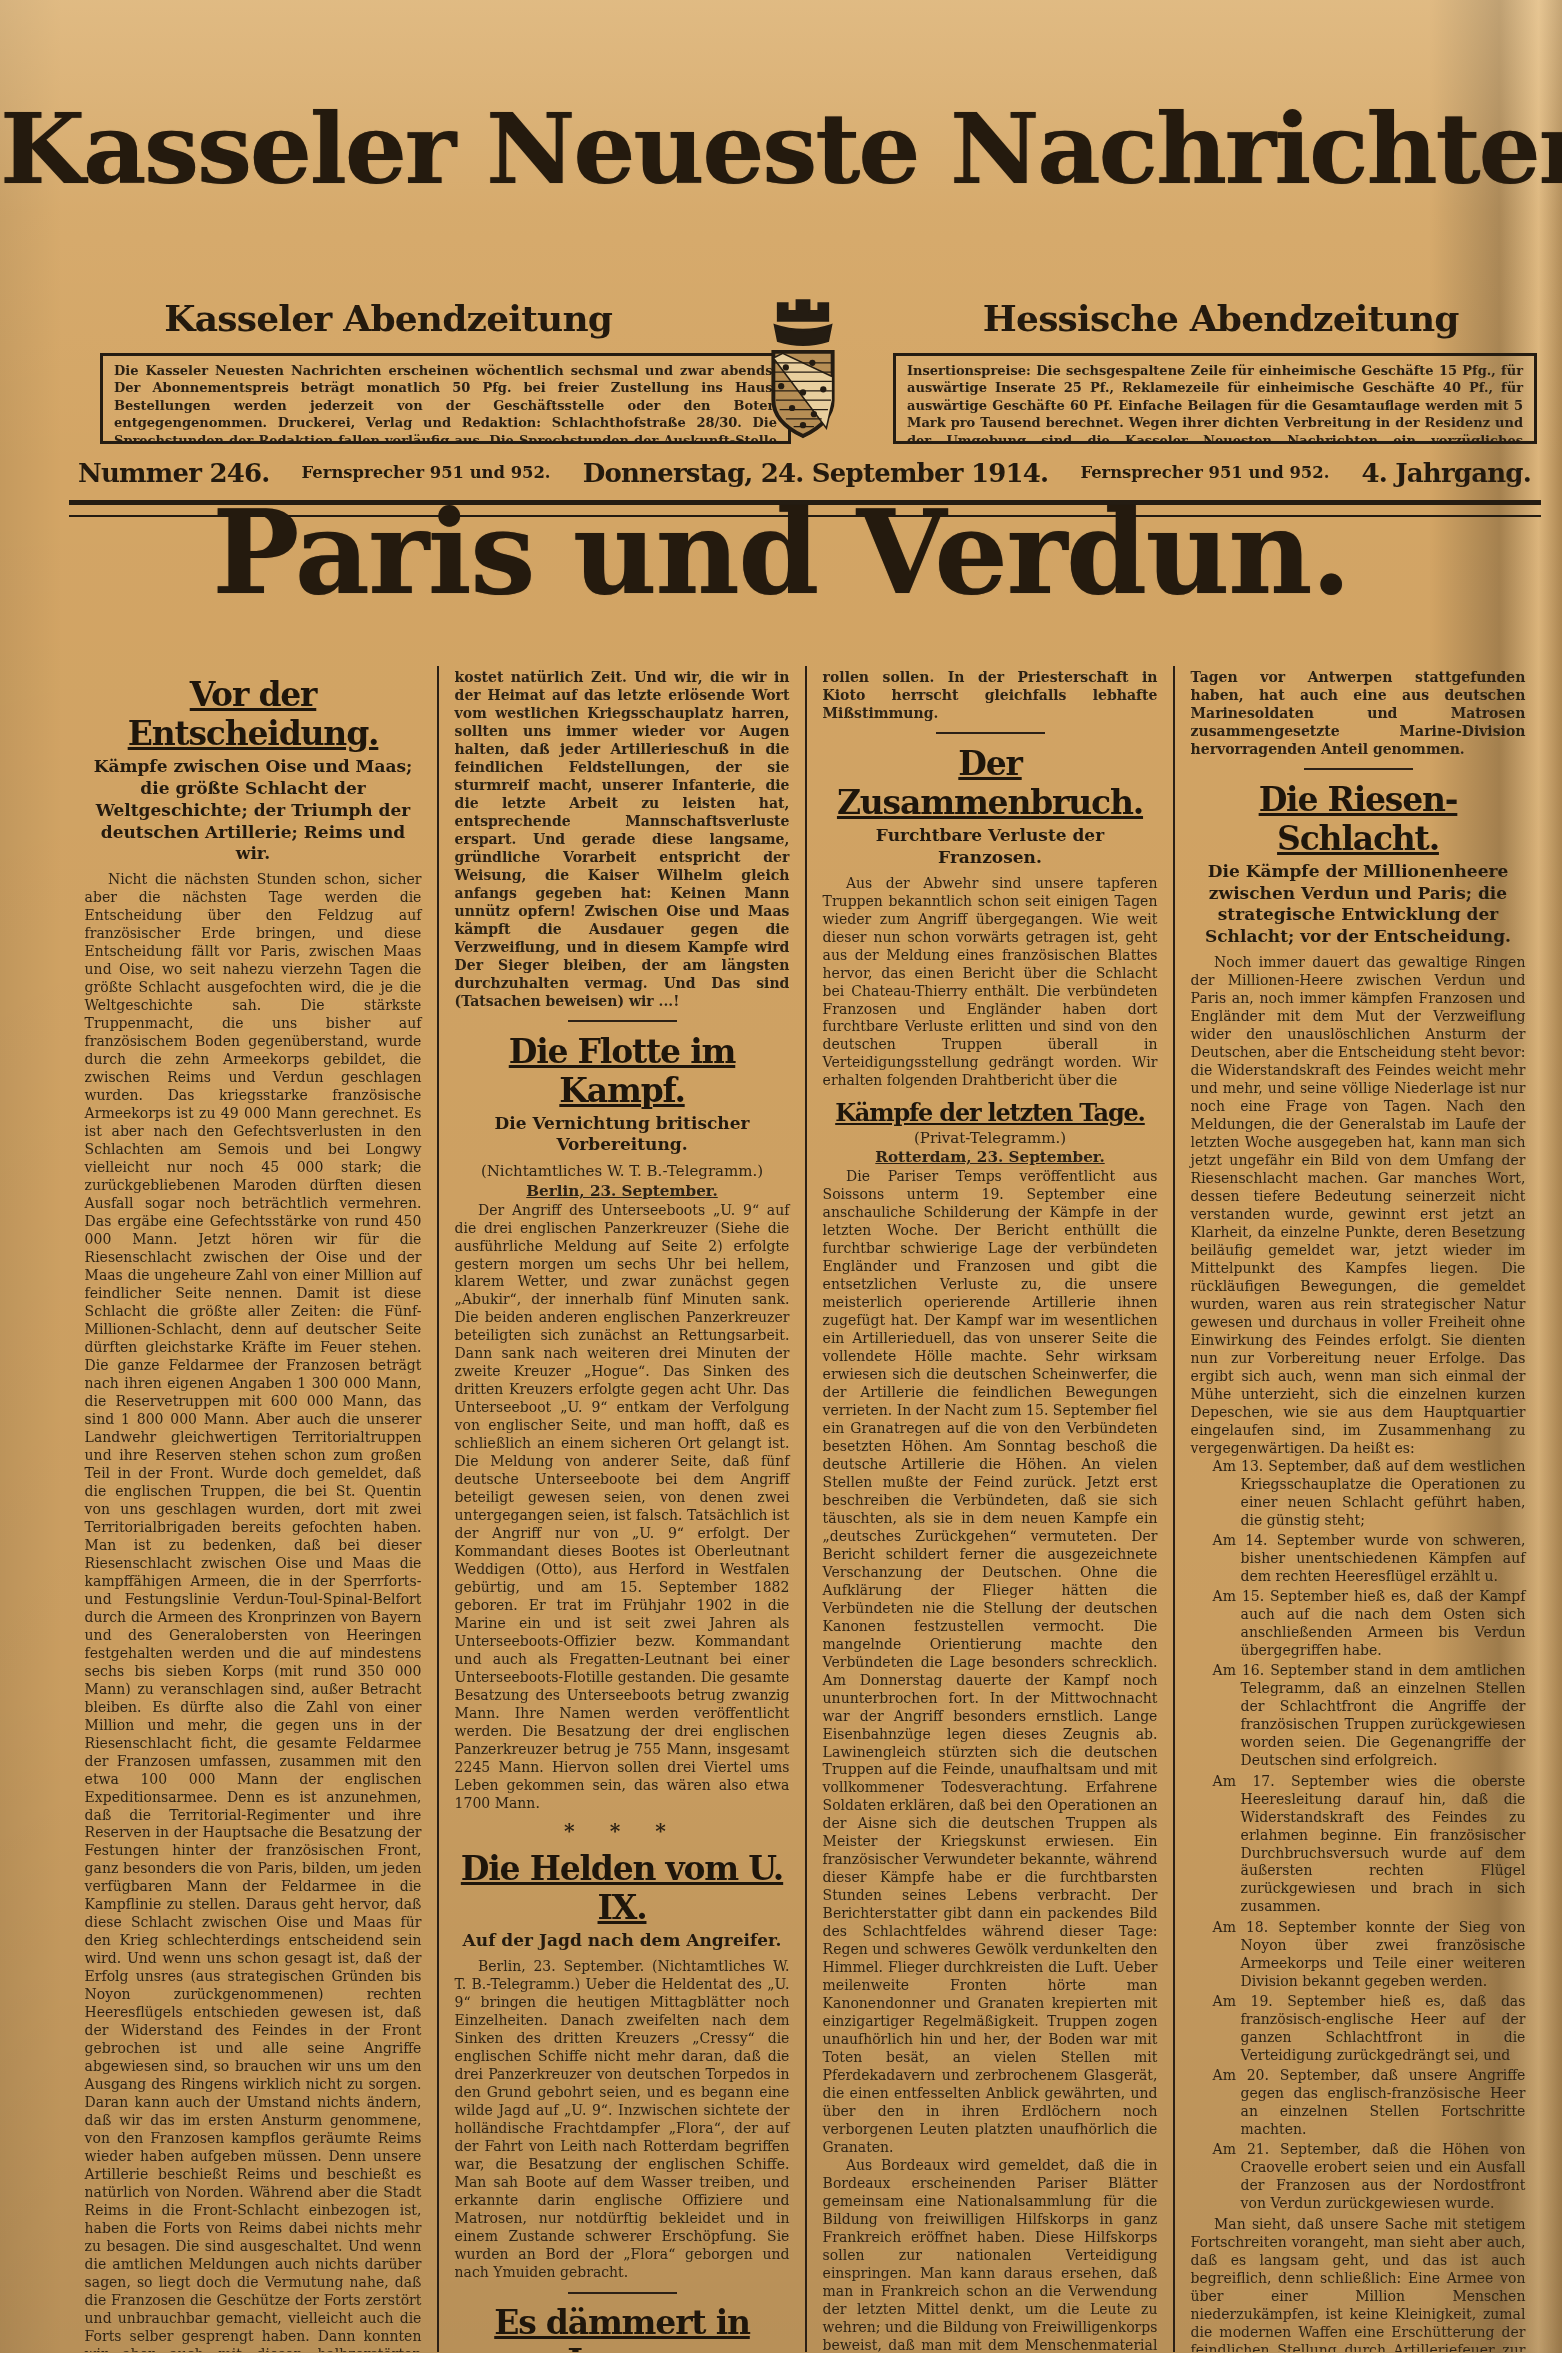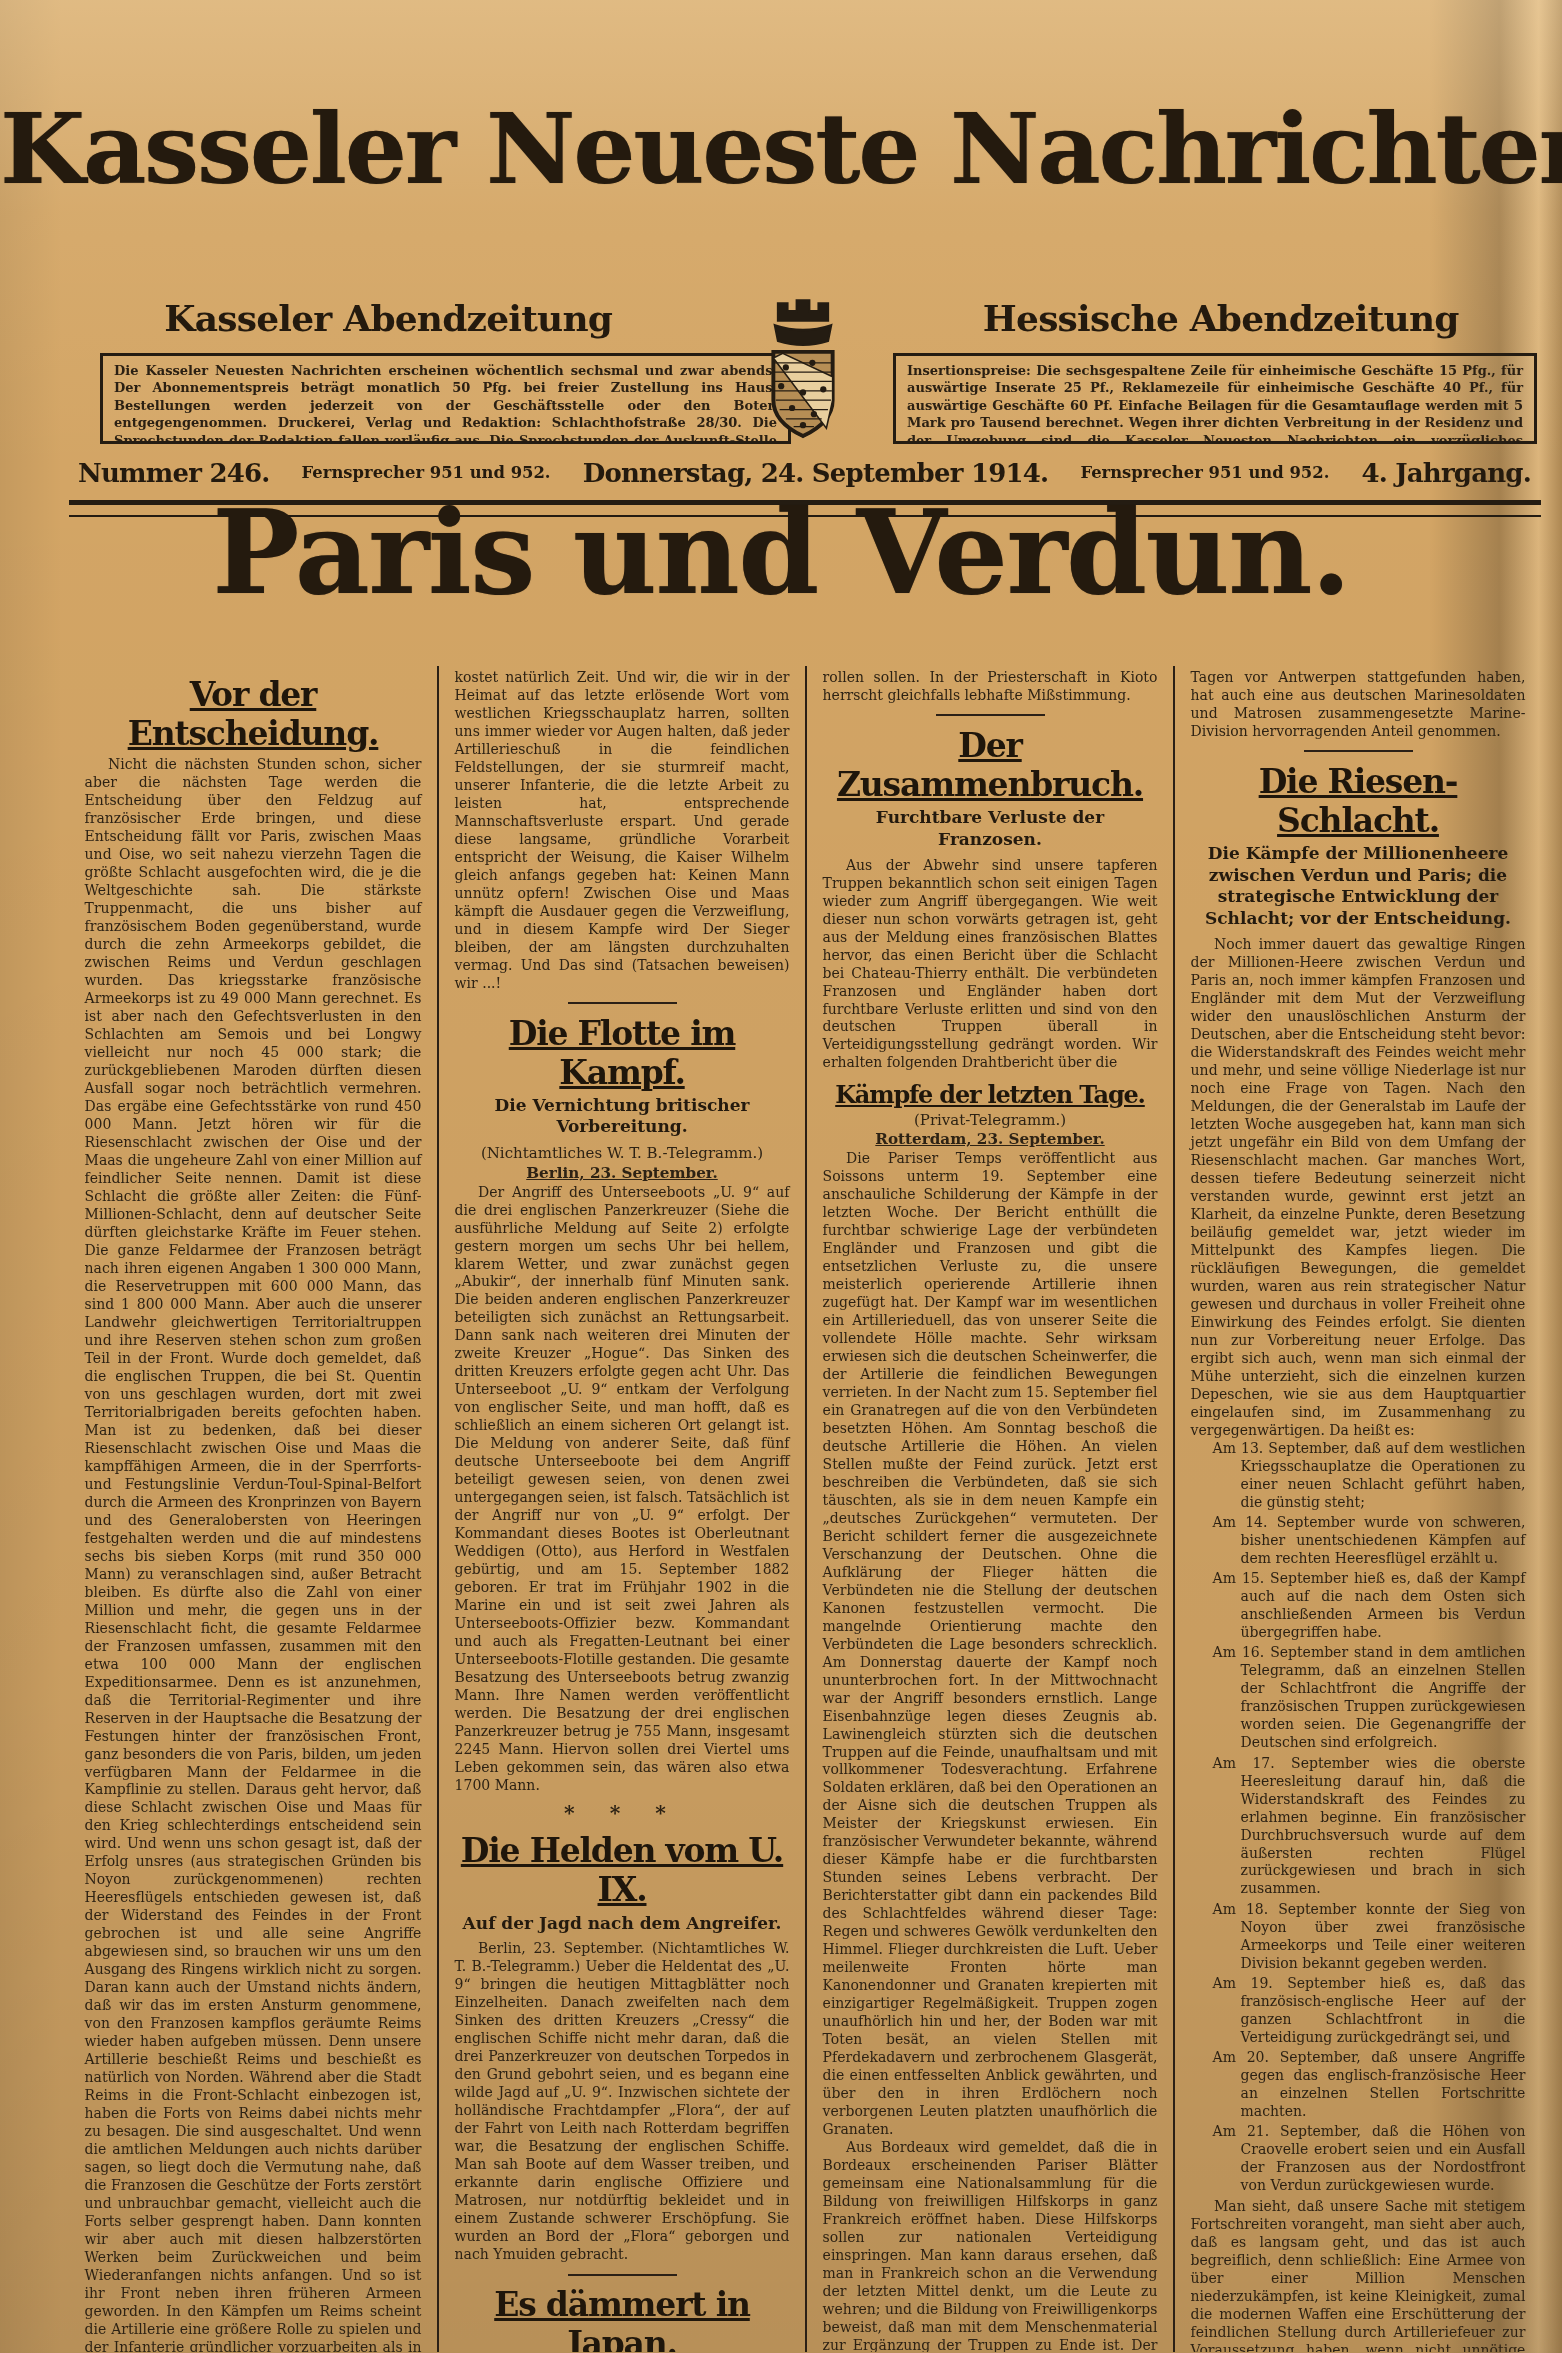--- a/index.html
+++ b/index.html
@@ -49,7 +49,7 @@
   .note{font-size:15px;text-align:center;margin:0 0 1.6px;}
   .dl{font-size:15.2px;font-weight:bold;text-align:center;margin:0 0 1.6px;text-decoration:underline;}
   .par{font-size:14px;line-height:1.285;text-align:justify;text-indent:23.4px;margin:0;}
-  .par.flush{text-indent:0;}
+  .par.flush{text-indent:0;font-weight:bold;}
   .listitem{font-size:14px;line-height:1.285;text-align:justify;margin:0 0 2.3px;padding-left:50px;text-indent:-28px;}
   .rule{width:109px;border-top:2.3px solid #2b2016;margin:9.4px auto;}
   .stars{text-align:center;font-size:20.3px;letter-spacing:14px;margin:6.2px 0 1.6px;font-weight:bold;}

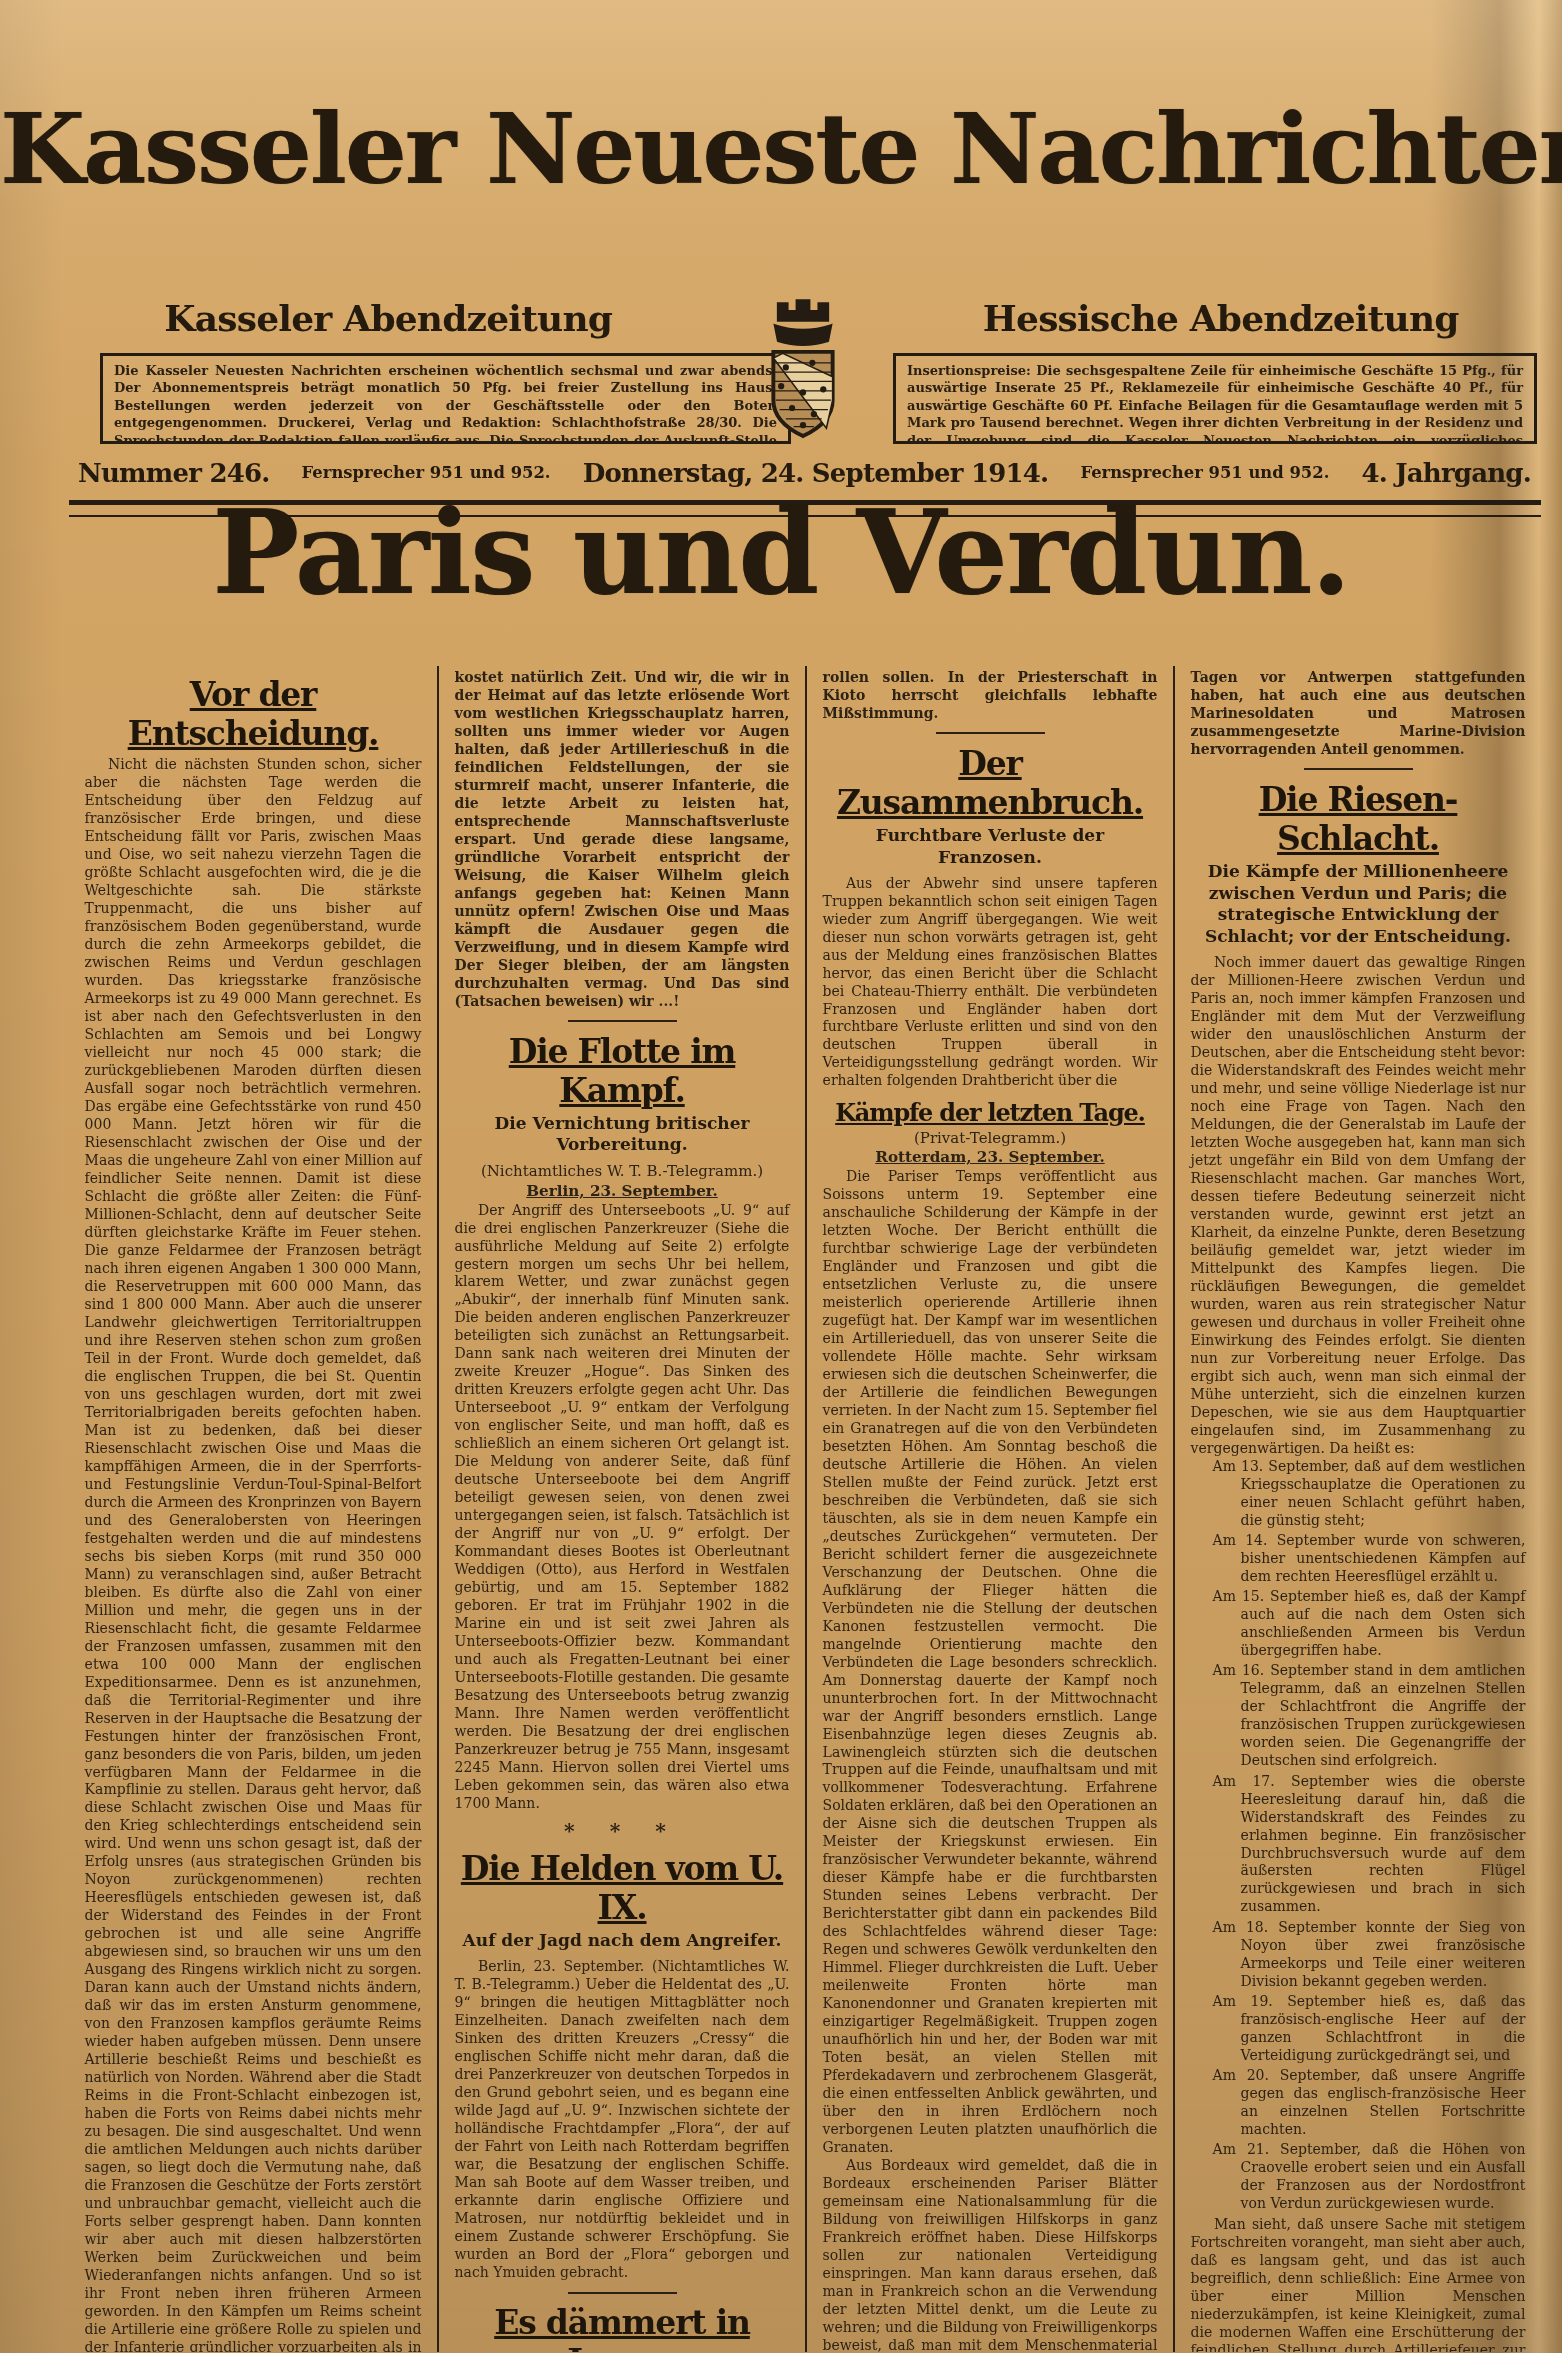--- a/index.html
+++ b/index.html
@@ -112,6 +112,7 @@
   <div class="columns">
       <div class="col">
         <div class="h-fraktur">Vor der Entscheidung.</div>
+        <div class="subhead">Kämpfe zwischen Oise und Maas; die größte Schlacht der Weltgeschichte; der Triumph der deutschen Artillerie; Reims und wir.</div>
         <p class="par">Nicht die nächsten Stunden schon, sicher aber die nächsten Tage werden die Entscheidung über den Feldzug auf französischer Erde bringen, und diese Entscheidung fällt vor Paris, zwischen Maas und Oise, wo seit nahezu vierzehn Tagen die größte Schlacht ausgefochten wird, die je die Weltgeschichte sah. Die stärkste Truppenmacht, die uns bisher auf französischem Boden gegenüberstand, wurde durch die zehn Armeekorps gebildet, die zwischen Reims und Verdun geschlagen wurden. Das kriegsstarke französische Armeekorps ist zu 49 000 Mann gerechnet. Es ist aber nach den Gefechtsverlusten in den Schlachten am Semois und bei Longwy vielleicht nur noch 45 000 stark; die zurückgebliebenen Maroden dürften diesen Ausfall sogar noch beträchtlich vermehren. Das ergäbe eine Gefechtsstärke von rund 450 000 Mann. Jetzt hören wir für die Riesenschlacht zwischen der Oise und der Maas die ungeheure Zahl von einer Million auf feindlicher Seite nennen. Damit ist diese Schlacht die größte aller Zeiten: die Fünf-Millionen-Schlacht, denn auf deutscher Seite dürften gleichstarke Kräfte im Feuer stehen. Die ganze Feldarmee der Franzosen beträgt nach ihren eigenen Angaben 1 300 000 Mann, die Reservetruppen mit 600 000 Mann, das sind 1 800 000 Mann. Aber auch die unserer Landwehr gleichwertigen Territorialtruppen und ihre Reserven stehen schon zum großen Teil in der Front. Wurde doch gemeldet, daß die englischen Truppen, die bei St. Quentin von uns geschlagen wurden, dort mit zwei Territorialbrigaden bereits gefochten haben. Man ist zu bedenken, daß bei dieser Riesenschlacht zwischen Oise und Maas die kampffähigen Armeen, die in der Sperrforts- und Festungslinie Verdun-Toul-Spinal-Belfort durch die Armeen des Kronprinzen von Bayern und des Generalobersten von Heeringen festgehalten werden und die auf mindestens sechs bis sieben Korps (mit rund 350 000 Mann) zu veranschlagen sind, außer Betracht bleiben. Es dürfte also die Zahl von einer Million und mehr, die gegen uns in der Riesenschlacht ficht, die gesamte Feldarmee der Franzosen umfassen, zusammen mit den etwa 100 000 Mann der englischen Expeditionsarmee. Denn es ist anzunehmen, daß die Territorial-Regimenter und ihre Reserven in der Hauptsache die Besatzung der Festungen hinter der französischen Front, ganz besonders die von Paris, bilden, um jeden verfügbaren Mann der Feldarmee in die Kampflinie zu stellen. Daraus geht hervor, daß diese Schlacht zwischen Oise und Maas für den Krieg schlechterdings entscheidend sein wird. Und wenn uns schon gesagt ist, daß der Erfolg unsres (aus strategischen Gründen bis Noyon zurückgenommenen) rechten Heeresflügels entschieden gewesen ist, daß der Widerstand des Feindes in der Front gebrochen ist und alle seine Angriffe abgewiesen sind, so brauchen wir uns um den Ausgang des Ringens wirklich nicht zu sorgen. Daran kann auch der Umstand nichts ändern, daß wir das im ersten Ansturm genommene, von den Franzosen kampflos geräumte Reims wieder haben aufgeben müssen. Denn unsere Artillerie beschießt Reims und beschießt es natürlich von Norden. Während aber die Stadt Reims in die Front-Schlacht einbezogen ist, haben die Forts von Reims dabei nichts mehr zu besagen. Die sind ausgeschaltet. Und wenn die amtlichen Meldungen auch nichts darüber sagen, so liegt doch die Vermutung nahe, daß die Franzosen die Geschütze der Forts zerstört und unbrauchbar gemacht, vielleicht auch die Forts selber gesprengt haben. Dann konnten wir aber auch mit diesen halbzerstörten Werken beim Zurückweichen und beim Wiederanfangen nichts anfangen. Und so ist ihr Front neben ihren früheren Armeen geworden. In den Kämpfen um Reims scheint die Artillerie eine größere Rolle zu spielen und der Infanterie gründlicher vorzuarbeiten als in den früheren Kämpfen. Das</p>
       </div>
       <div class="col">

